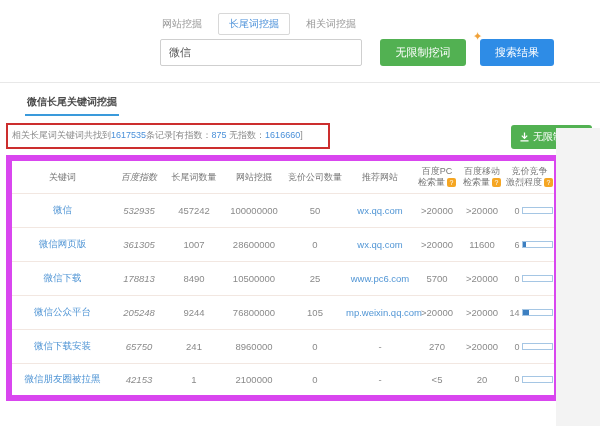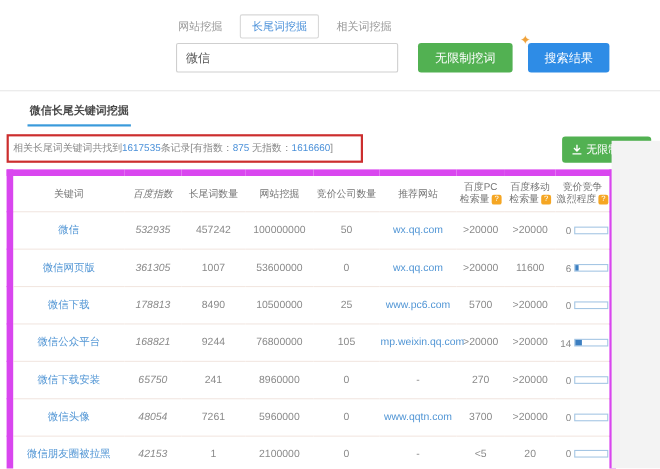--- a/index.html
+++ b/index.html
@@ -126,7 +126,7 @@
             <td class="c-keyword"><a class="cell-link">微信网页版</a></td>
             <td class="c-baidu_index">361305</td>
             <td class="c-longtail_count blue-text">1007</td>
-            <td class="c-search_results">53600000</td>
+            <td class="c-search_results">28600000</td>
             <td class="c-bid_companies blue-text">0</td>
             <td class="c-site"><a class="cell-link">wx.qq.com</a></td>
             <td class="c-pc_search">&gt;20000</td>

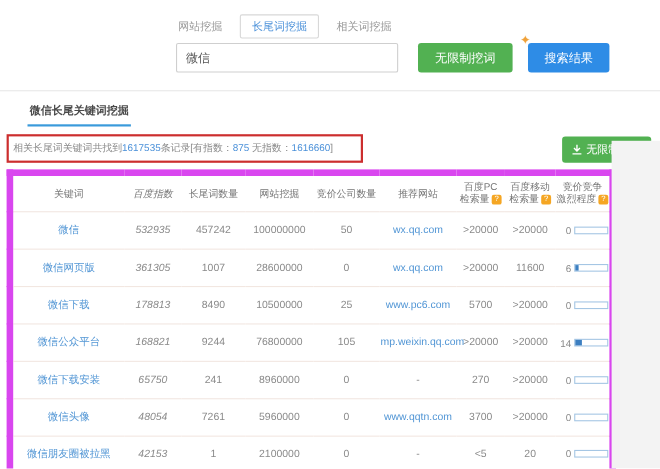--- a/index.html
+++ b/index.html
@@ -160,7 +160,7 @@
           </tr>
           <tr>
             <td class="c-keyword"><a class="cell-link">微信公众平台</a></td>
-            <td class="c-baidu_index">168821</td>
+            <td class="c-baidu_index">205248</td>
             <td class="c-longtail_count blue-text">9244</td>
             <td class="c-search_results">76800000</td>
             <td class="c-bid_companies blue-text">105</td>

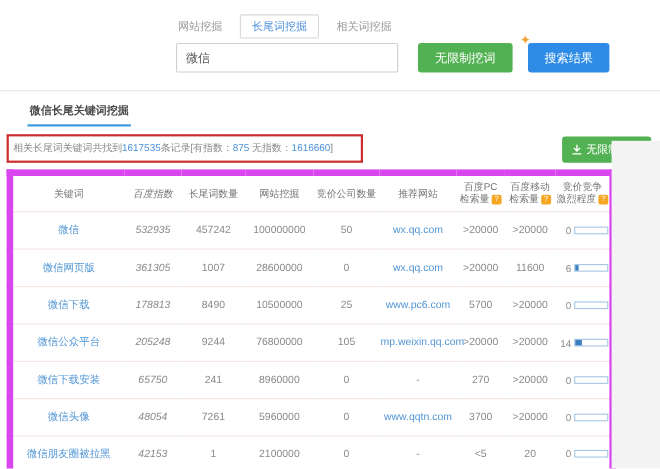--- a/index.html
+++ b/index.html
@@ -195,24 +195,6 @@
             </td>
           </tr>
           <tr>
-            <td class="c-keyword"><a class="cell-link">微信头像</a></td>
-            <td class="c-baidu_index">48054</td>
-            <td class="c-longtail_count blue-text">7261</td>
-            <td class="c-search_results">5960000</td>
-            <td class="c-bid_companies blue-text">0</td>
-            <td class="c-site"><a class="cell-link">www.qqtn.com</a></td>
-            <td class="c-pc_search">3700</td>
-            <td class="c-mobile_search">&gt;20000</td>
-            <td class="c-competition">
-              <div class="comp-wrap">
-                <span class="comp-num">0</span>
-                <div class="comp-bar">
-                  <div class="comp-fill" style="width: 0%;"></div>
-                </div>
-              </div>
-            </td>
-          </tr>
-          <tr>
             <td class="c-keyword"><a class="cell-link">微信朋友圈被拉黑</a></td>
             <td class="c-baidu_index">42153</td>
             <td class="c-longtail_count blue-text">1</td>

